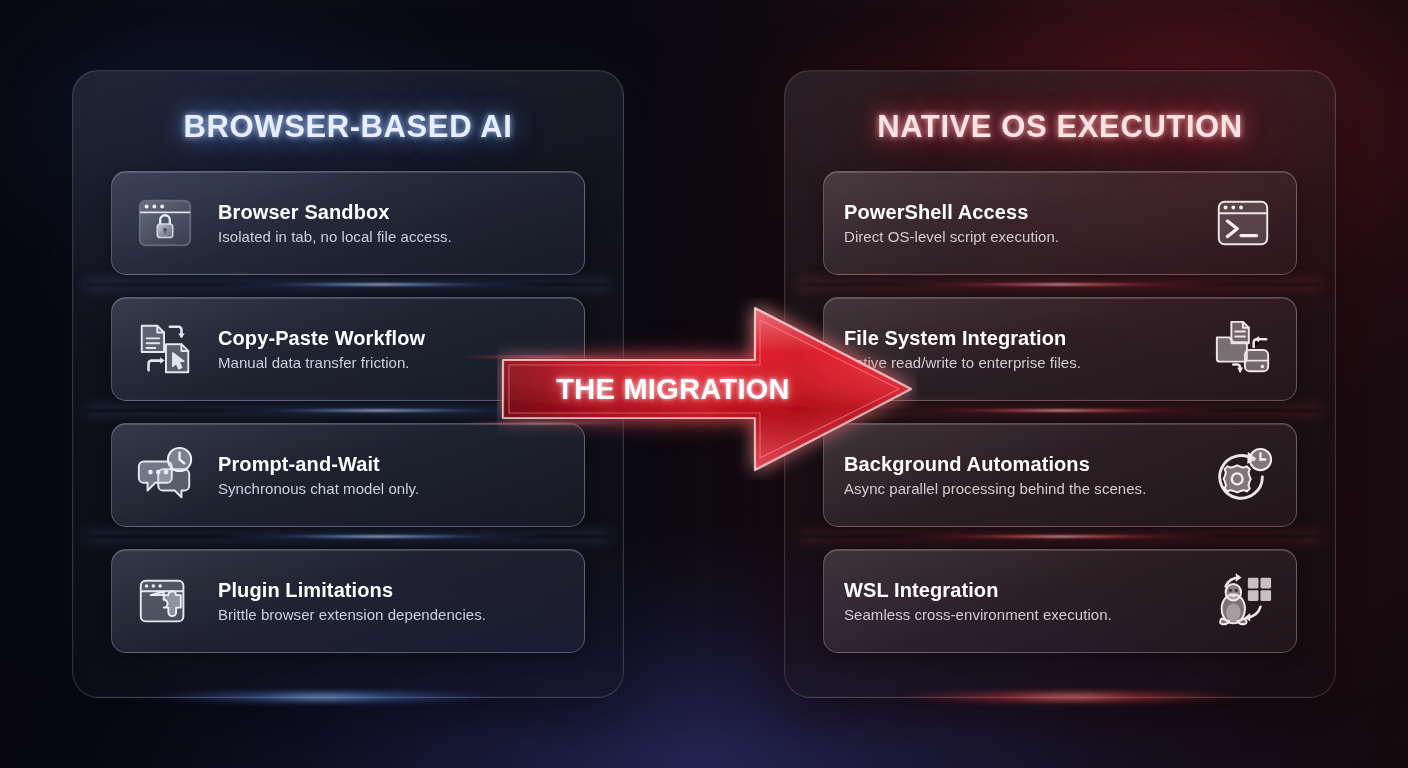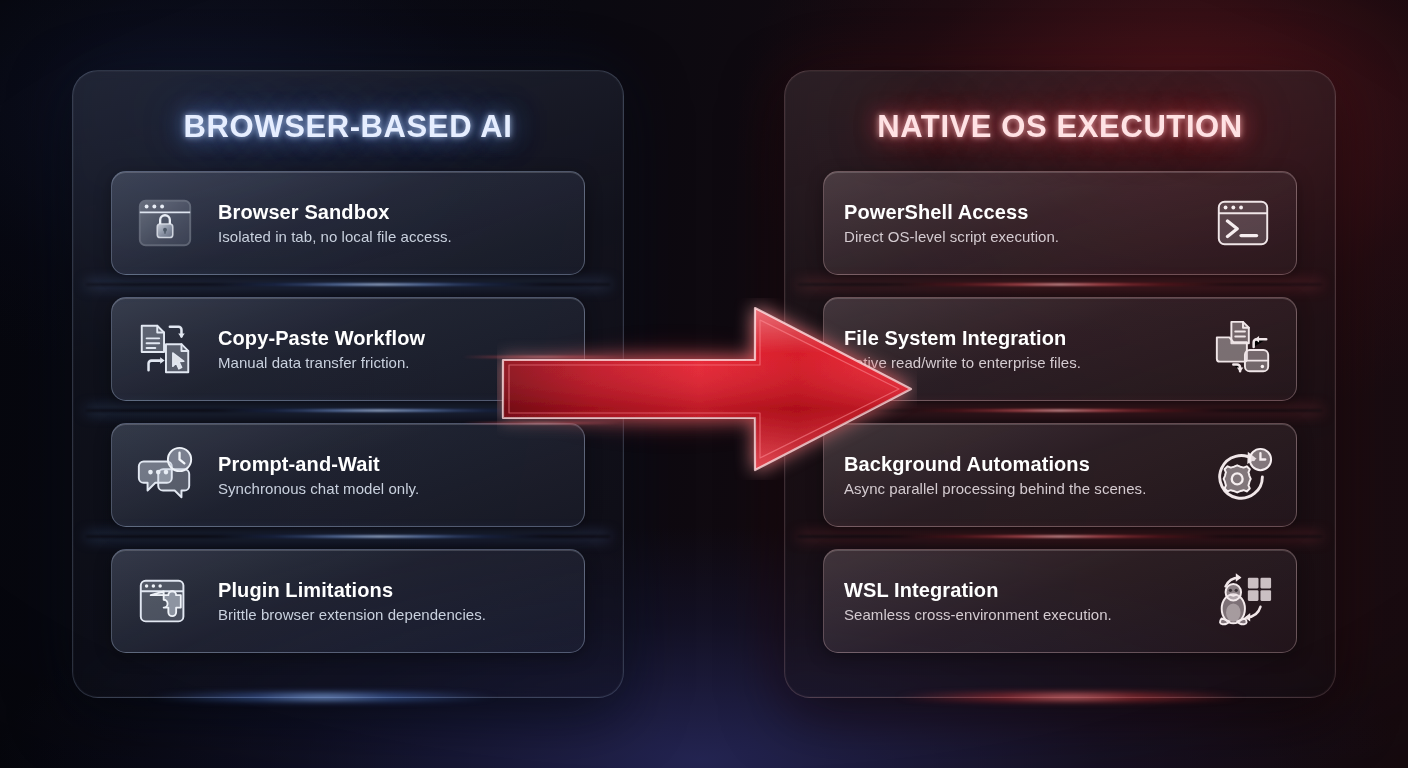--- a/index.html
+++ b/index.html
@@ -475,6 +475,7 @@
       <path d="M12 67 H263 V22 L402 91 L263 160 V115 H12 Z" fill="none" stroke="#ff8d95" stroke-width="1.2" stroke-opacity="0.55" stroke-linejoin="round"></path>
     </svg>
 
+    <div id="arrow-label">THE MIGRATION</div>
   </div>
 
 </div>

